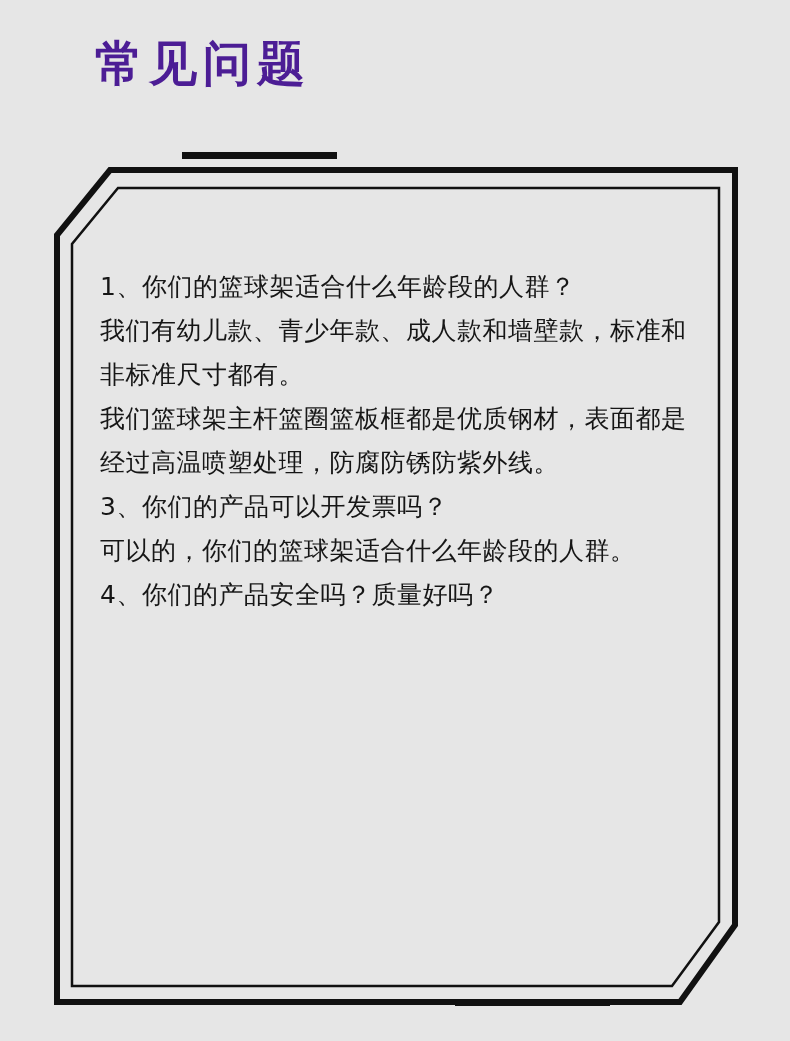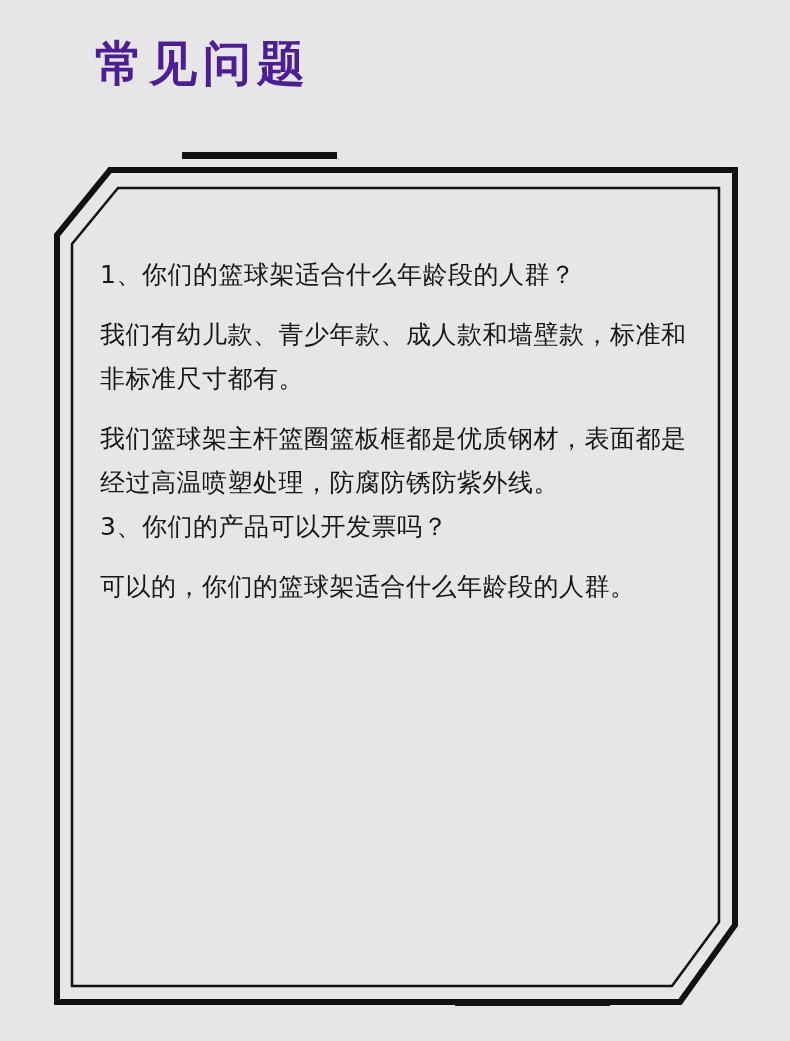--- a/index.html
+++ b/index.html
@@ -48,7 +48,7 @@
   .faq-body {
     position: absolute;
     left: 100px;
-    top: 253px;
+    top: 265px;
     width: 610px;
     font-family: "DejaVu Sans", "Liberation Sans", sans-serif;
     font-size: 25px;

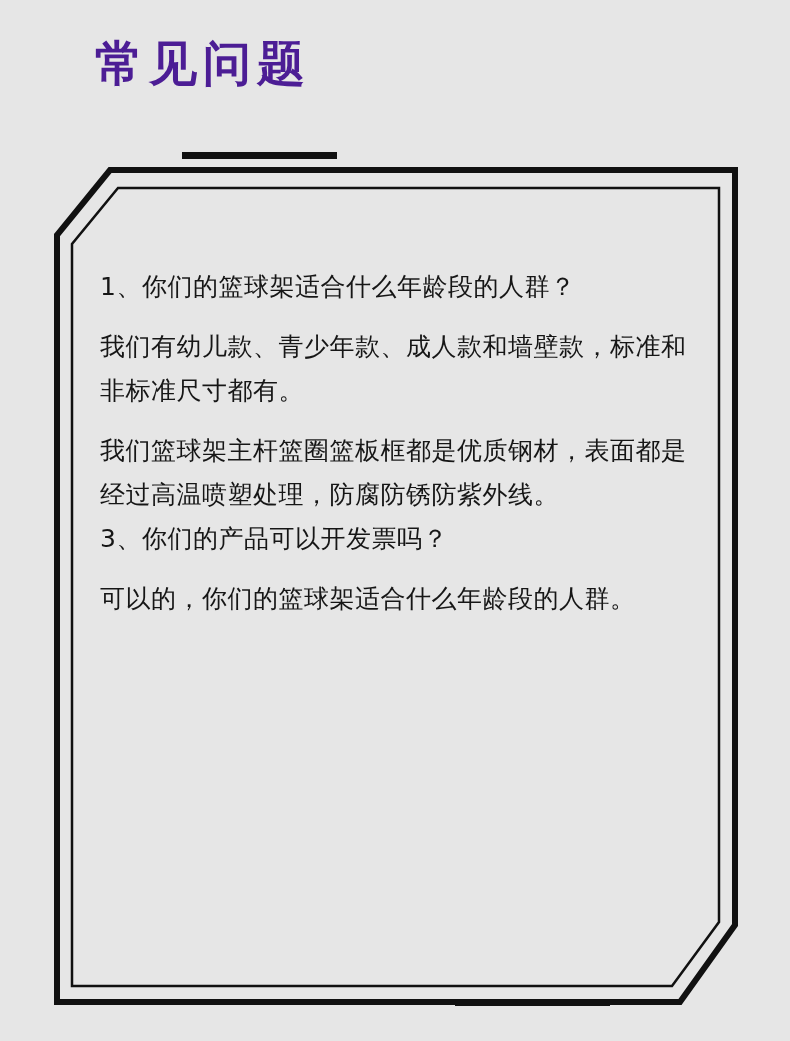--- a/index.html
+++ b/index.html
@@ -75,7 +75,6 @@
 
   .a-line {
     font-weight: 500;
-    margin-top: 16px;
   }
 </style>
 </head>

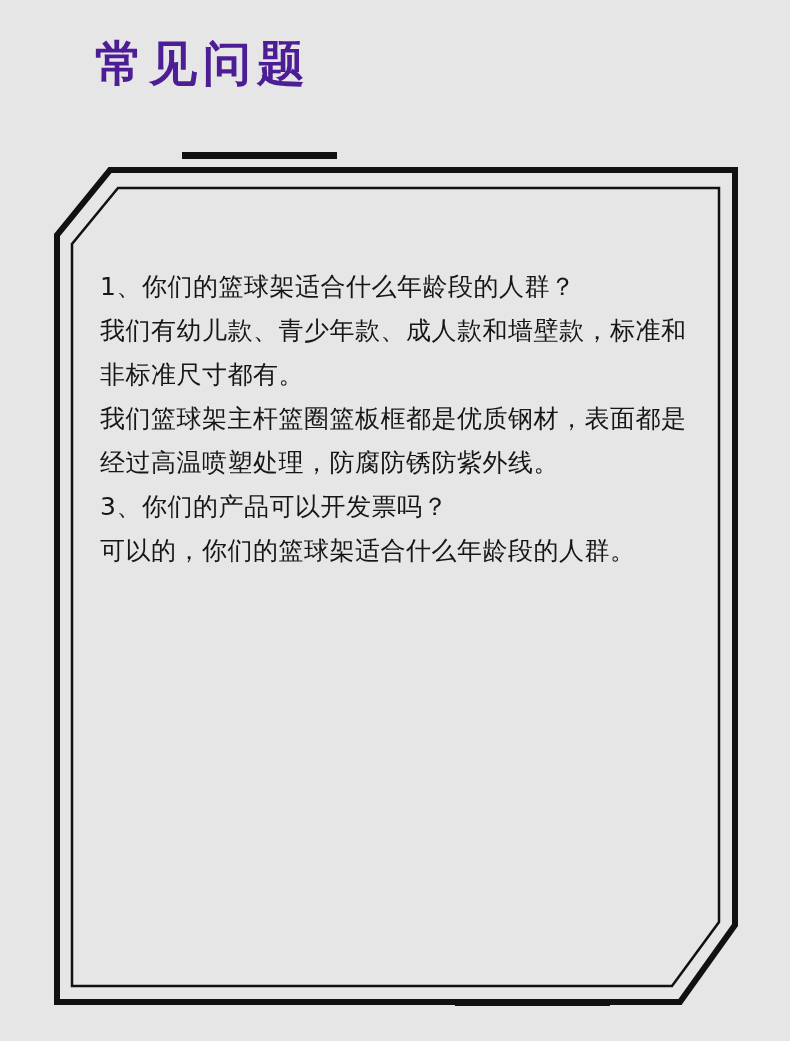--- a/index.html
+++ b/index.html
@@ -112,6 +112,7 @@
     </div>
 
     <div class="faq-block">
+      <p class="q-line">4、你们的产品安全吗？质量好吗？</p>
     </div>
 
   </div>

